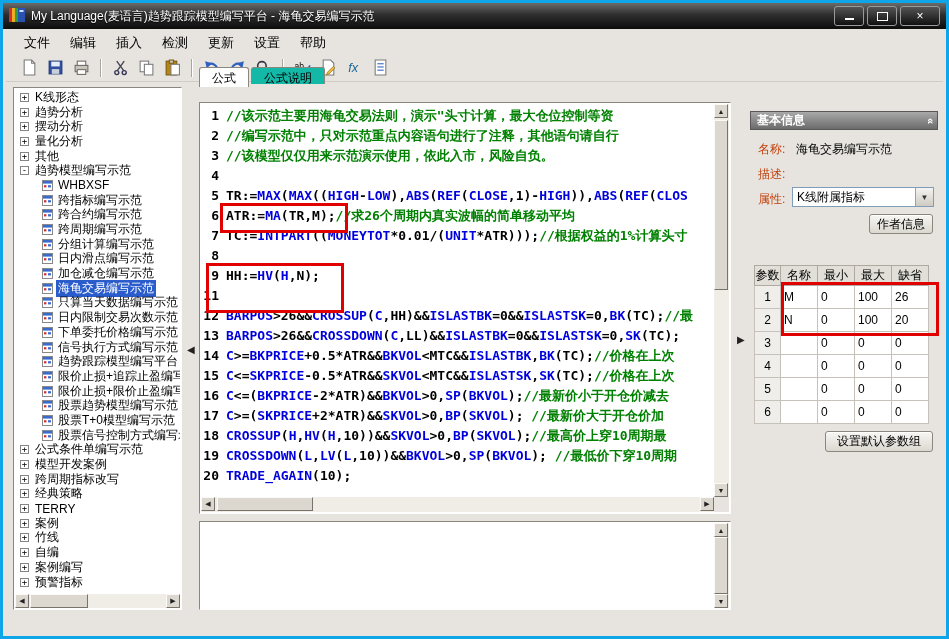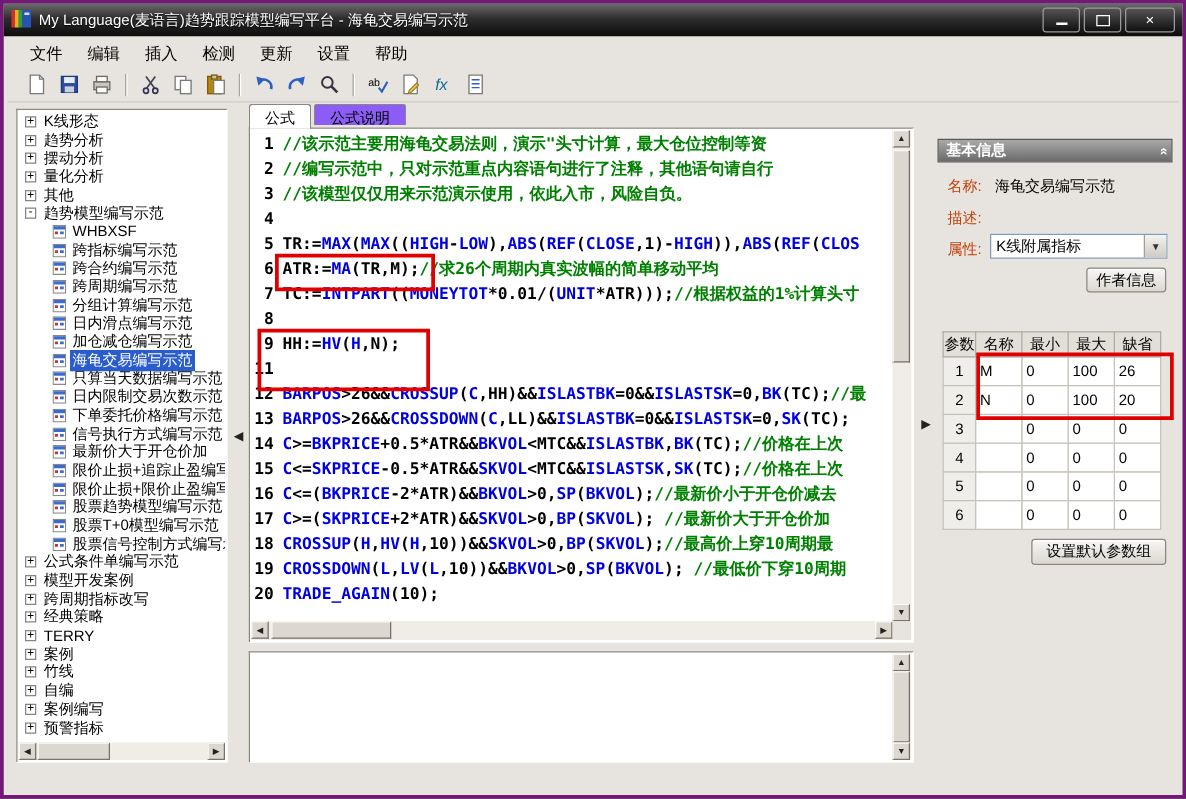--- a/index.html
+++ b/index.html
@@ -4,7 +4,7 @@
 <style>
   html,body{margin:0;padding:0;width:949px;height:639px;overflow:hidden;
     font-family:"Liberation Sans","DejaVu Sans",sans-serif;}
-  .window{position:absolute;inset:0;box-sizing:border-box;border:3px solid #701a75;
+  .window{position:absolute;inset:0;box-sizing:border-box;border:3px solid #0ea5e9;
     outline:1px solid #000;background:#e7e4df;}
   
   .titlebar{position:absolute;left:0;top:0;right:0;height:26px;

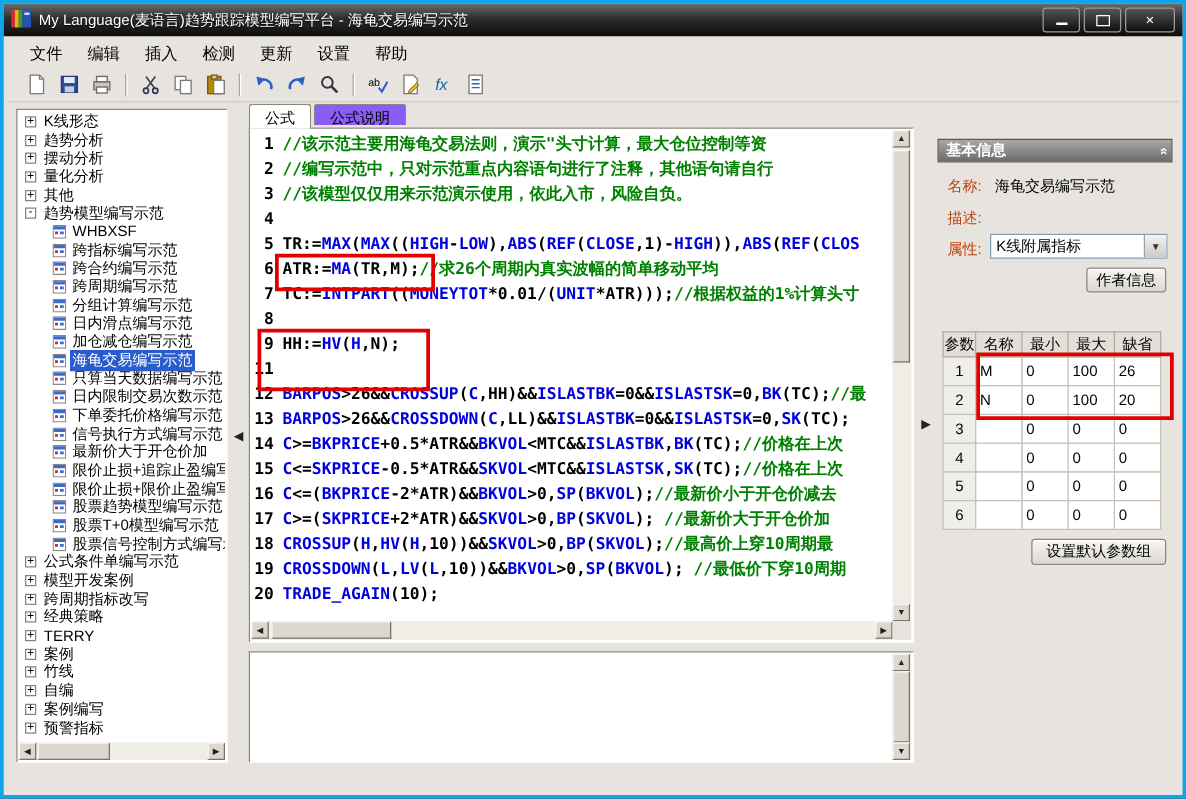--- a/index.html
+++ b/index.html
@@ -47,7 +47,7 @@
   .sb-thumb{position:absolute;background:#dcd8d0;border:1px solid;
     border-color:#fbfaf8 #77736b #77736b #fbfaf8;box-sizing:border-box;}
   
-  .tabbar{position:absolute;left:196px;top:80px;height:19px;display:flex;font-size:12px;}
+  .tabbar{position:absolute;left:196px;top:64px;height:19px;display:flex;font-size:12px;}
   .tab{padding:2px 12px 0;border:1px solid #8a877f;border-bottom:none;background:#8b5cf6;
     margin-right:2px;border-radius:3px 3px 0 0;height:17px;box-sizing:border-box;}
   .tab.active{background:#fff;z-index:3;position:relative;height:20px;}

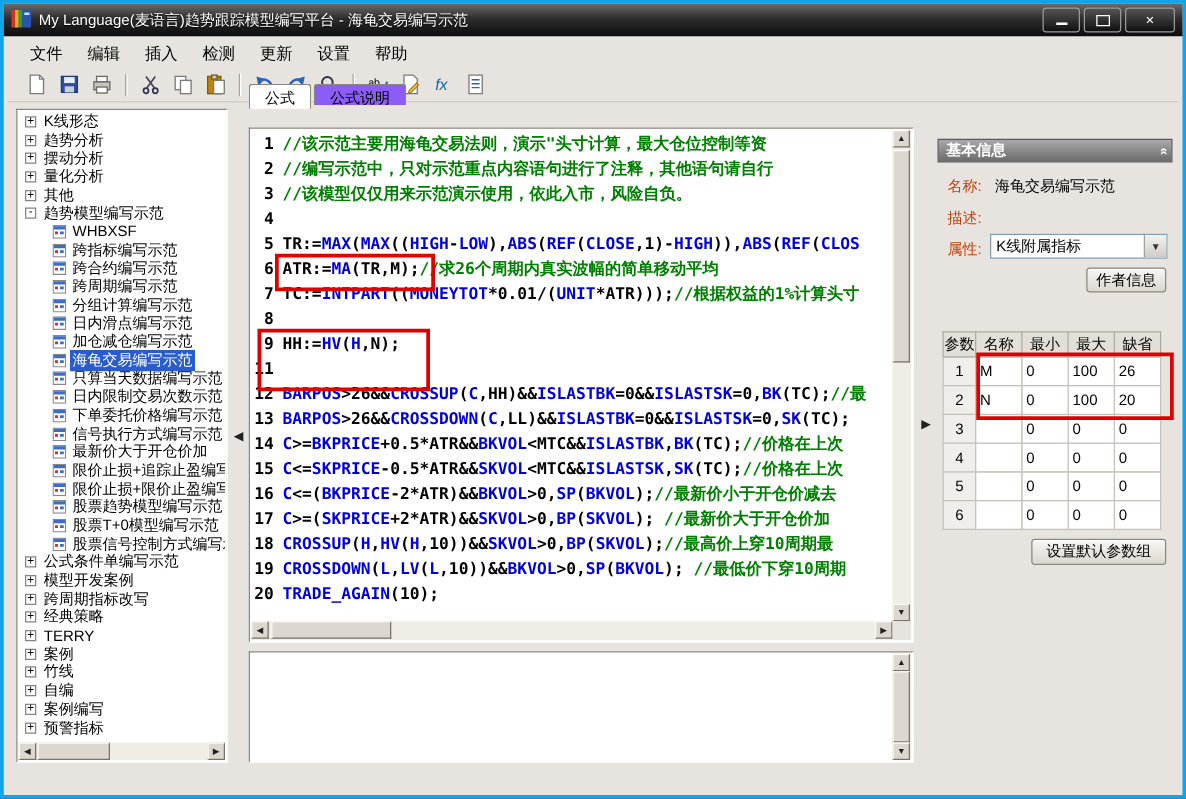--- a/index.html
+++ b/index.html
@@ -48,7 +48,7 @@
     border-color:#fbfaf8 #77736b #77736b #fbfaf8;box-sizing:border-box;}
   
   .tabbar{position:absolute;left:196px;top:64px;height:19px;display:flex;font-size:12px;}
-  .tab{padding:2px 12px 0;border:1px solid #8a877f;border-bottom:none;background:#8b5cf6;
+  .tab{padding:2px 12px 0;border:1px solid #8a877f;border-bottom:none;background:#14b8a6;
     margin-right:2px;border-radius:3px 3px 0 0;height:17px;box-sizing:border-box;}
   .tab.active{background:#fff;z-index:3;position:relative;height:20px;}
   .editor{position:absolute;left:196px;top:99px;width:532px;height:412px;}

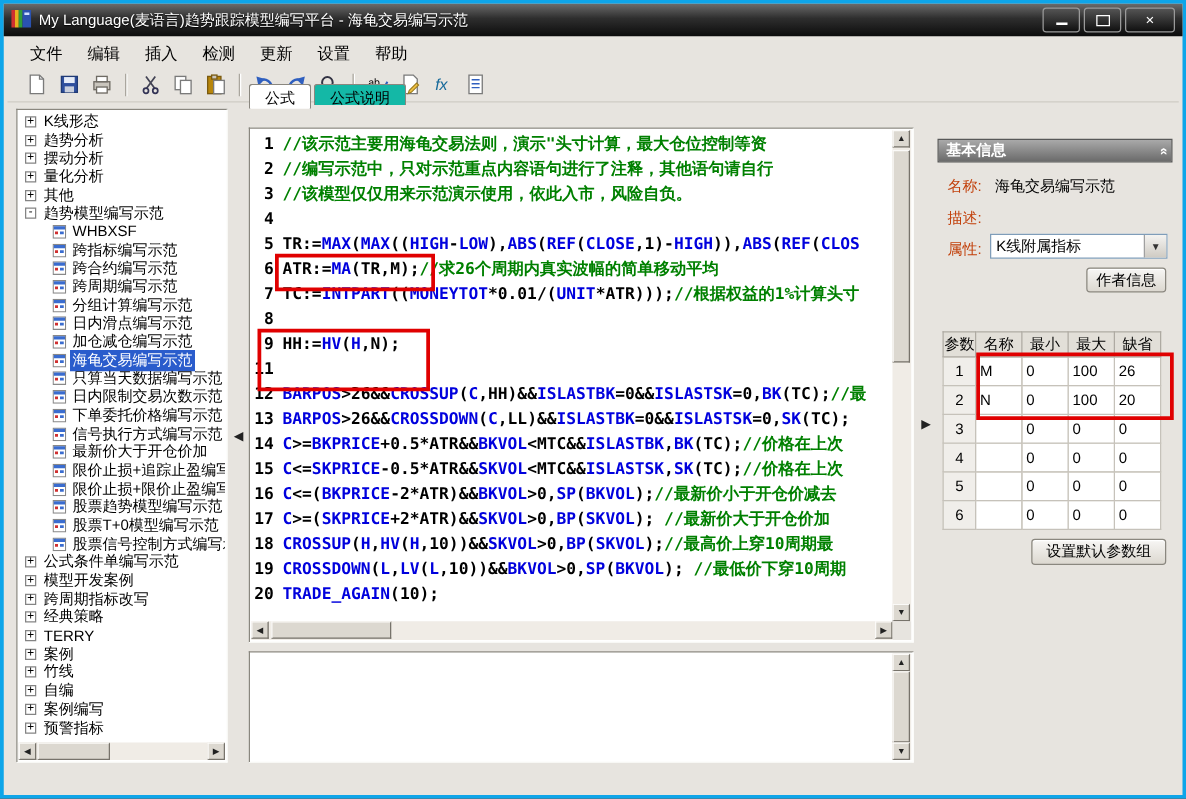--- a/index.html
+++ b/index.html
@@ -408,7 +408,7 @@
               <rect x="6" y="5.2" width="3" height="2.2" fill="#3a6ccf"></rect>
             </svg>
           </span>
-          <span class="tree-label">最新价大于开仓价加</span>
+          <span class="tree-label">趋势跟踪模型编写平台</span>
         </div>
         <div class="tree-item child">
           <span class="leaf-icon">

